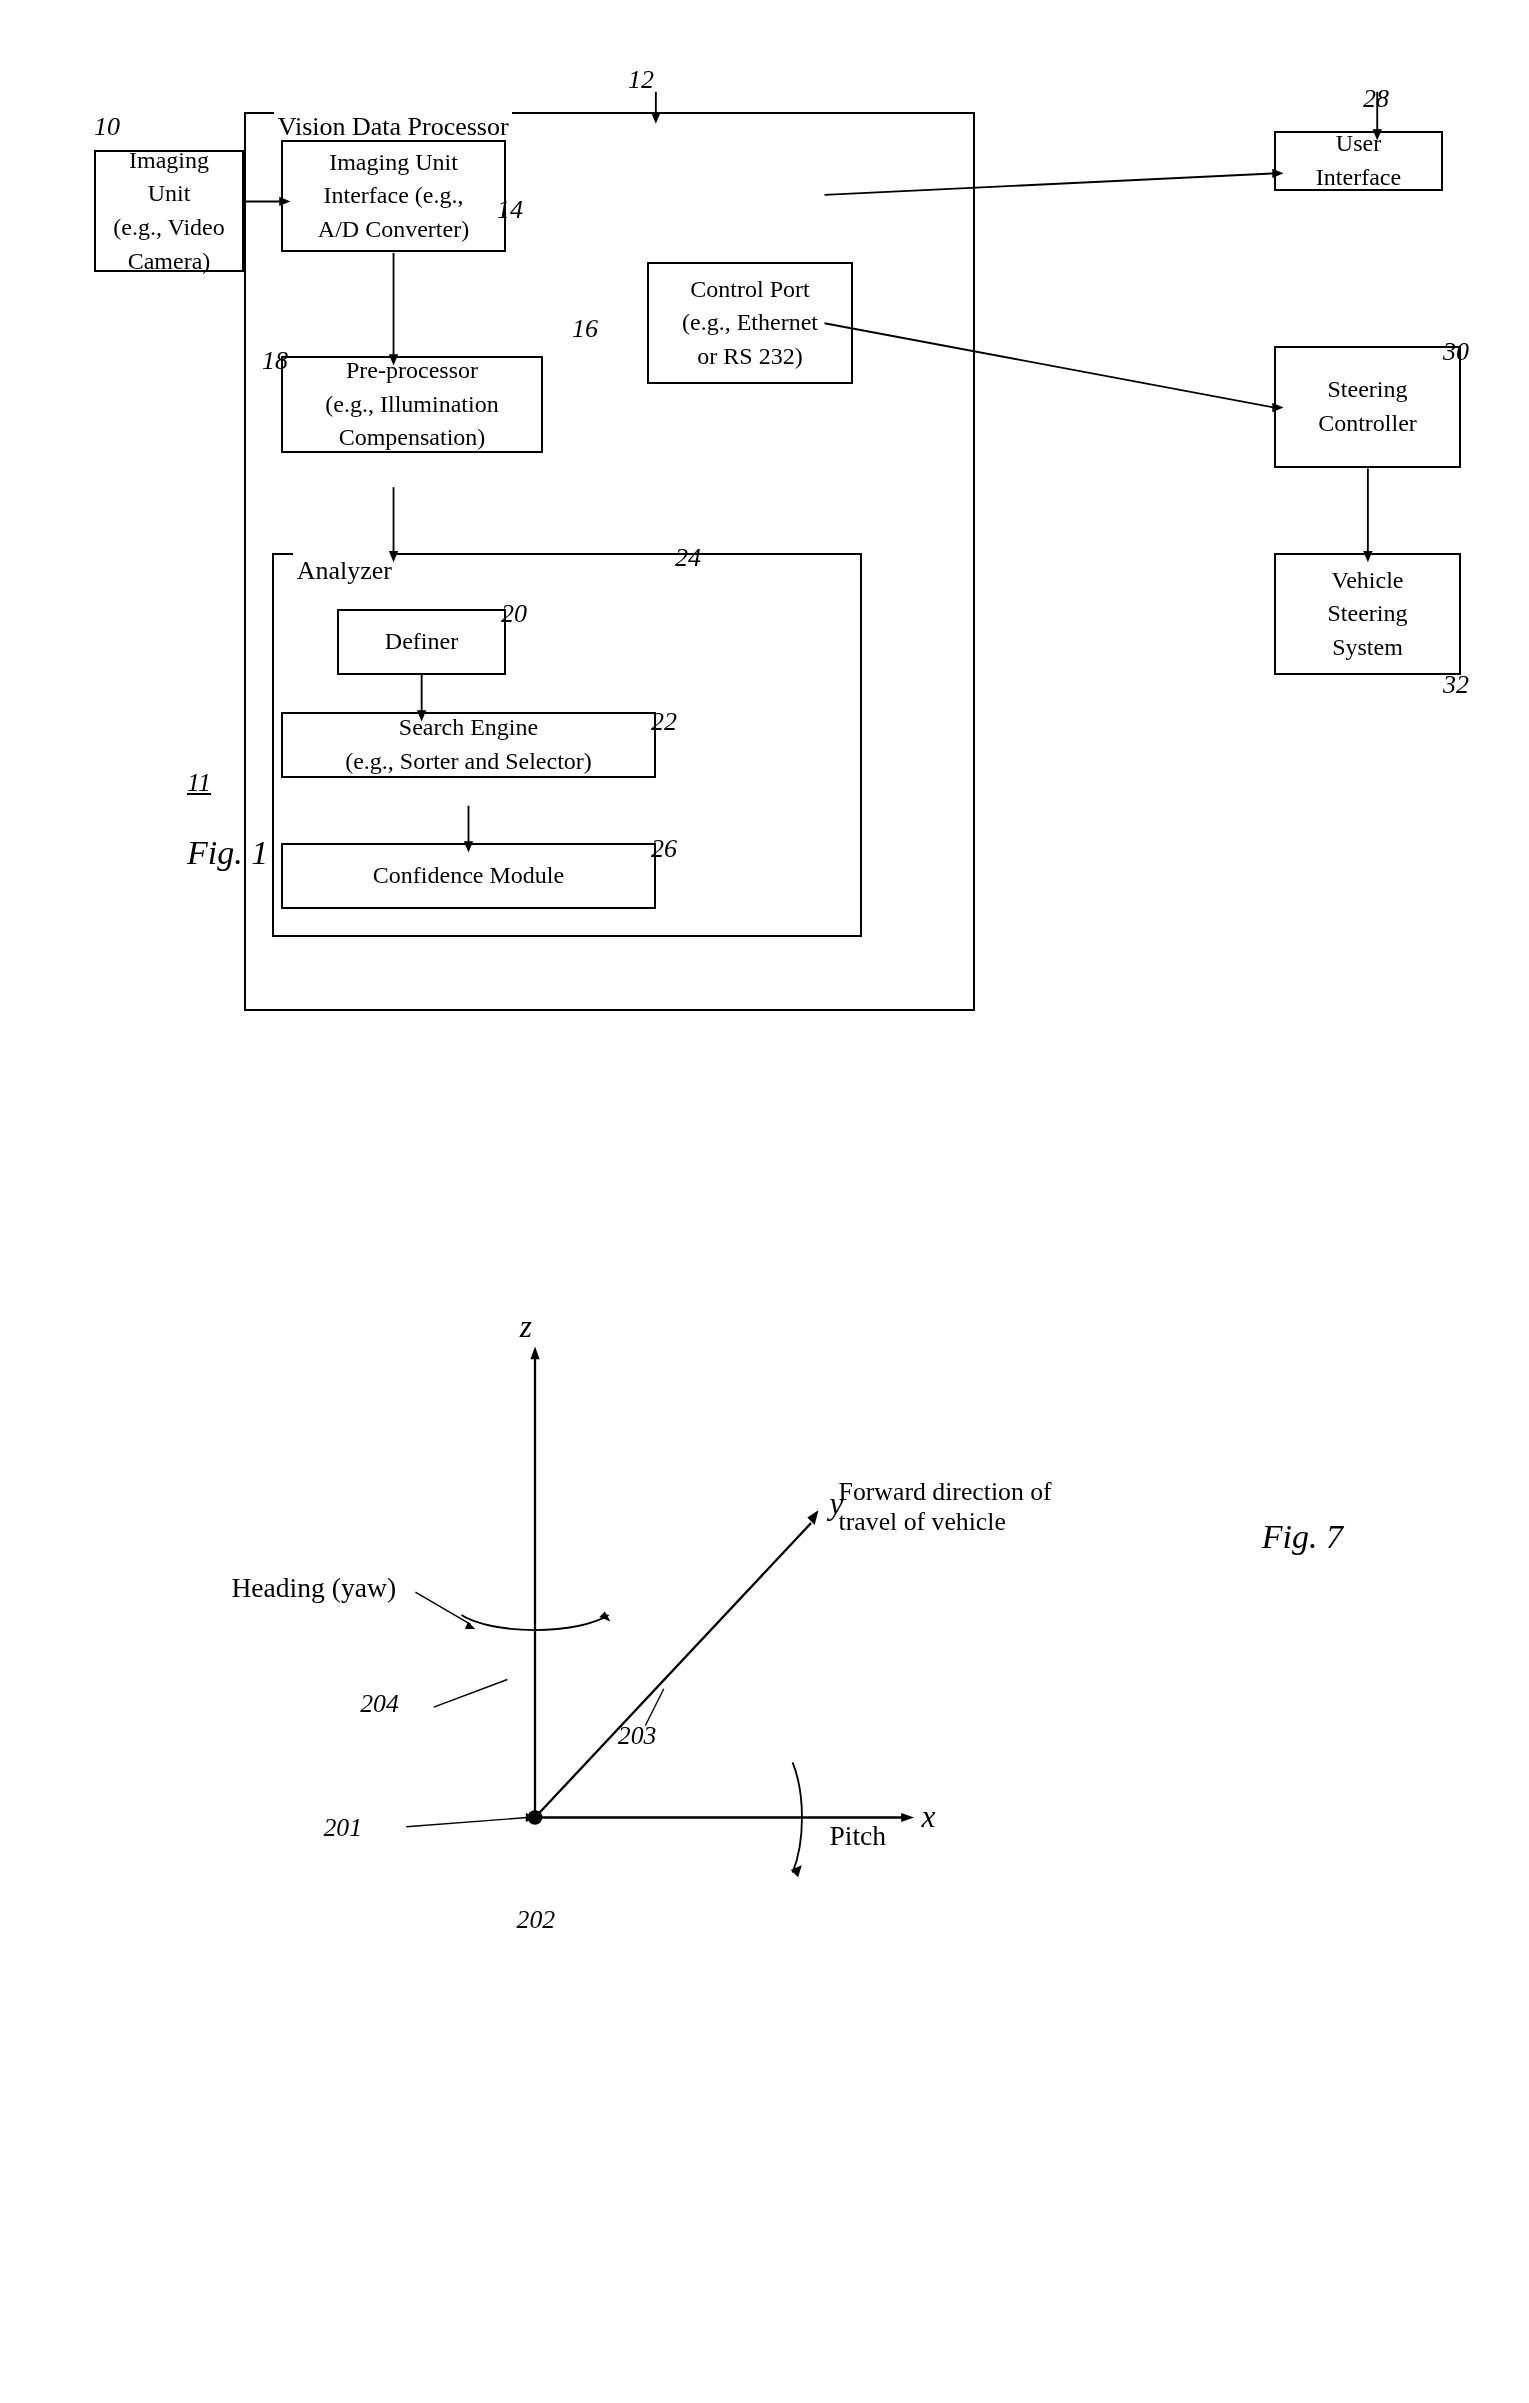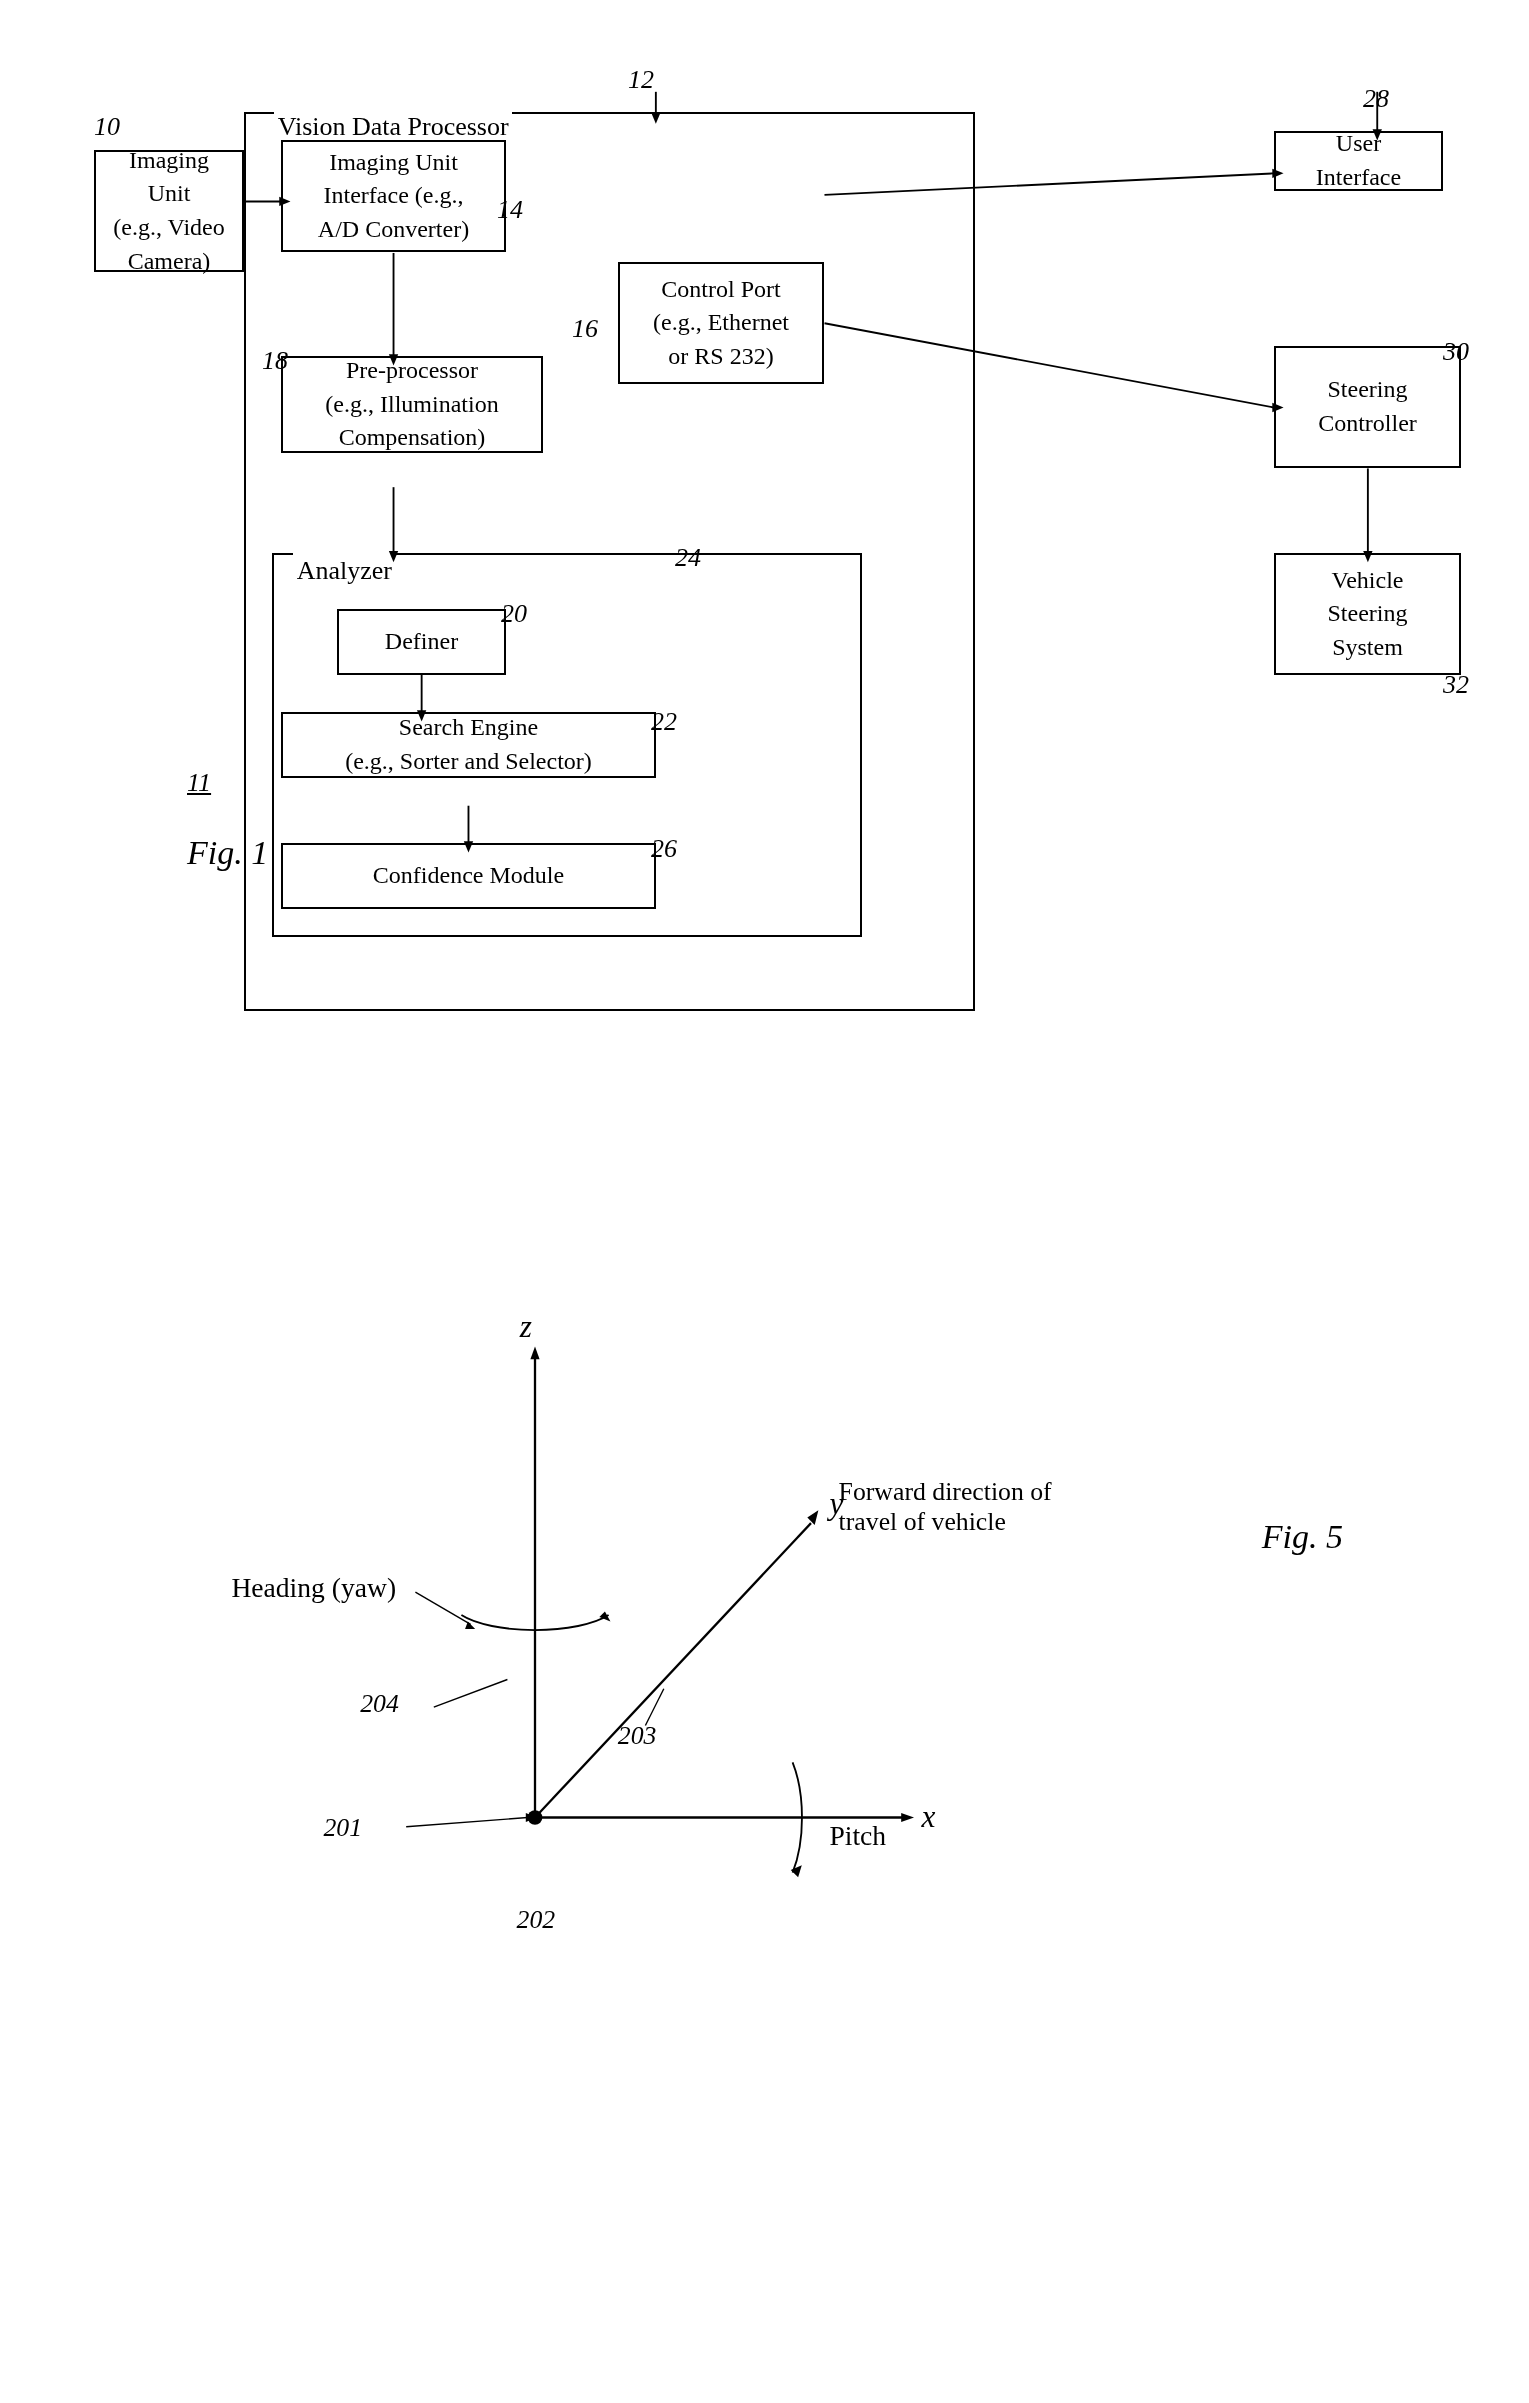--- a/index.html
+++ b/index.html
@@ -88,7 +88,7 @@
     
     .control-port-box {
       top: 206px;
-      left: 543px;
+      left: 572px;
       width: 206px;
       height: 122px;
     }

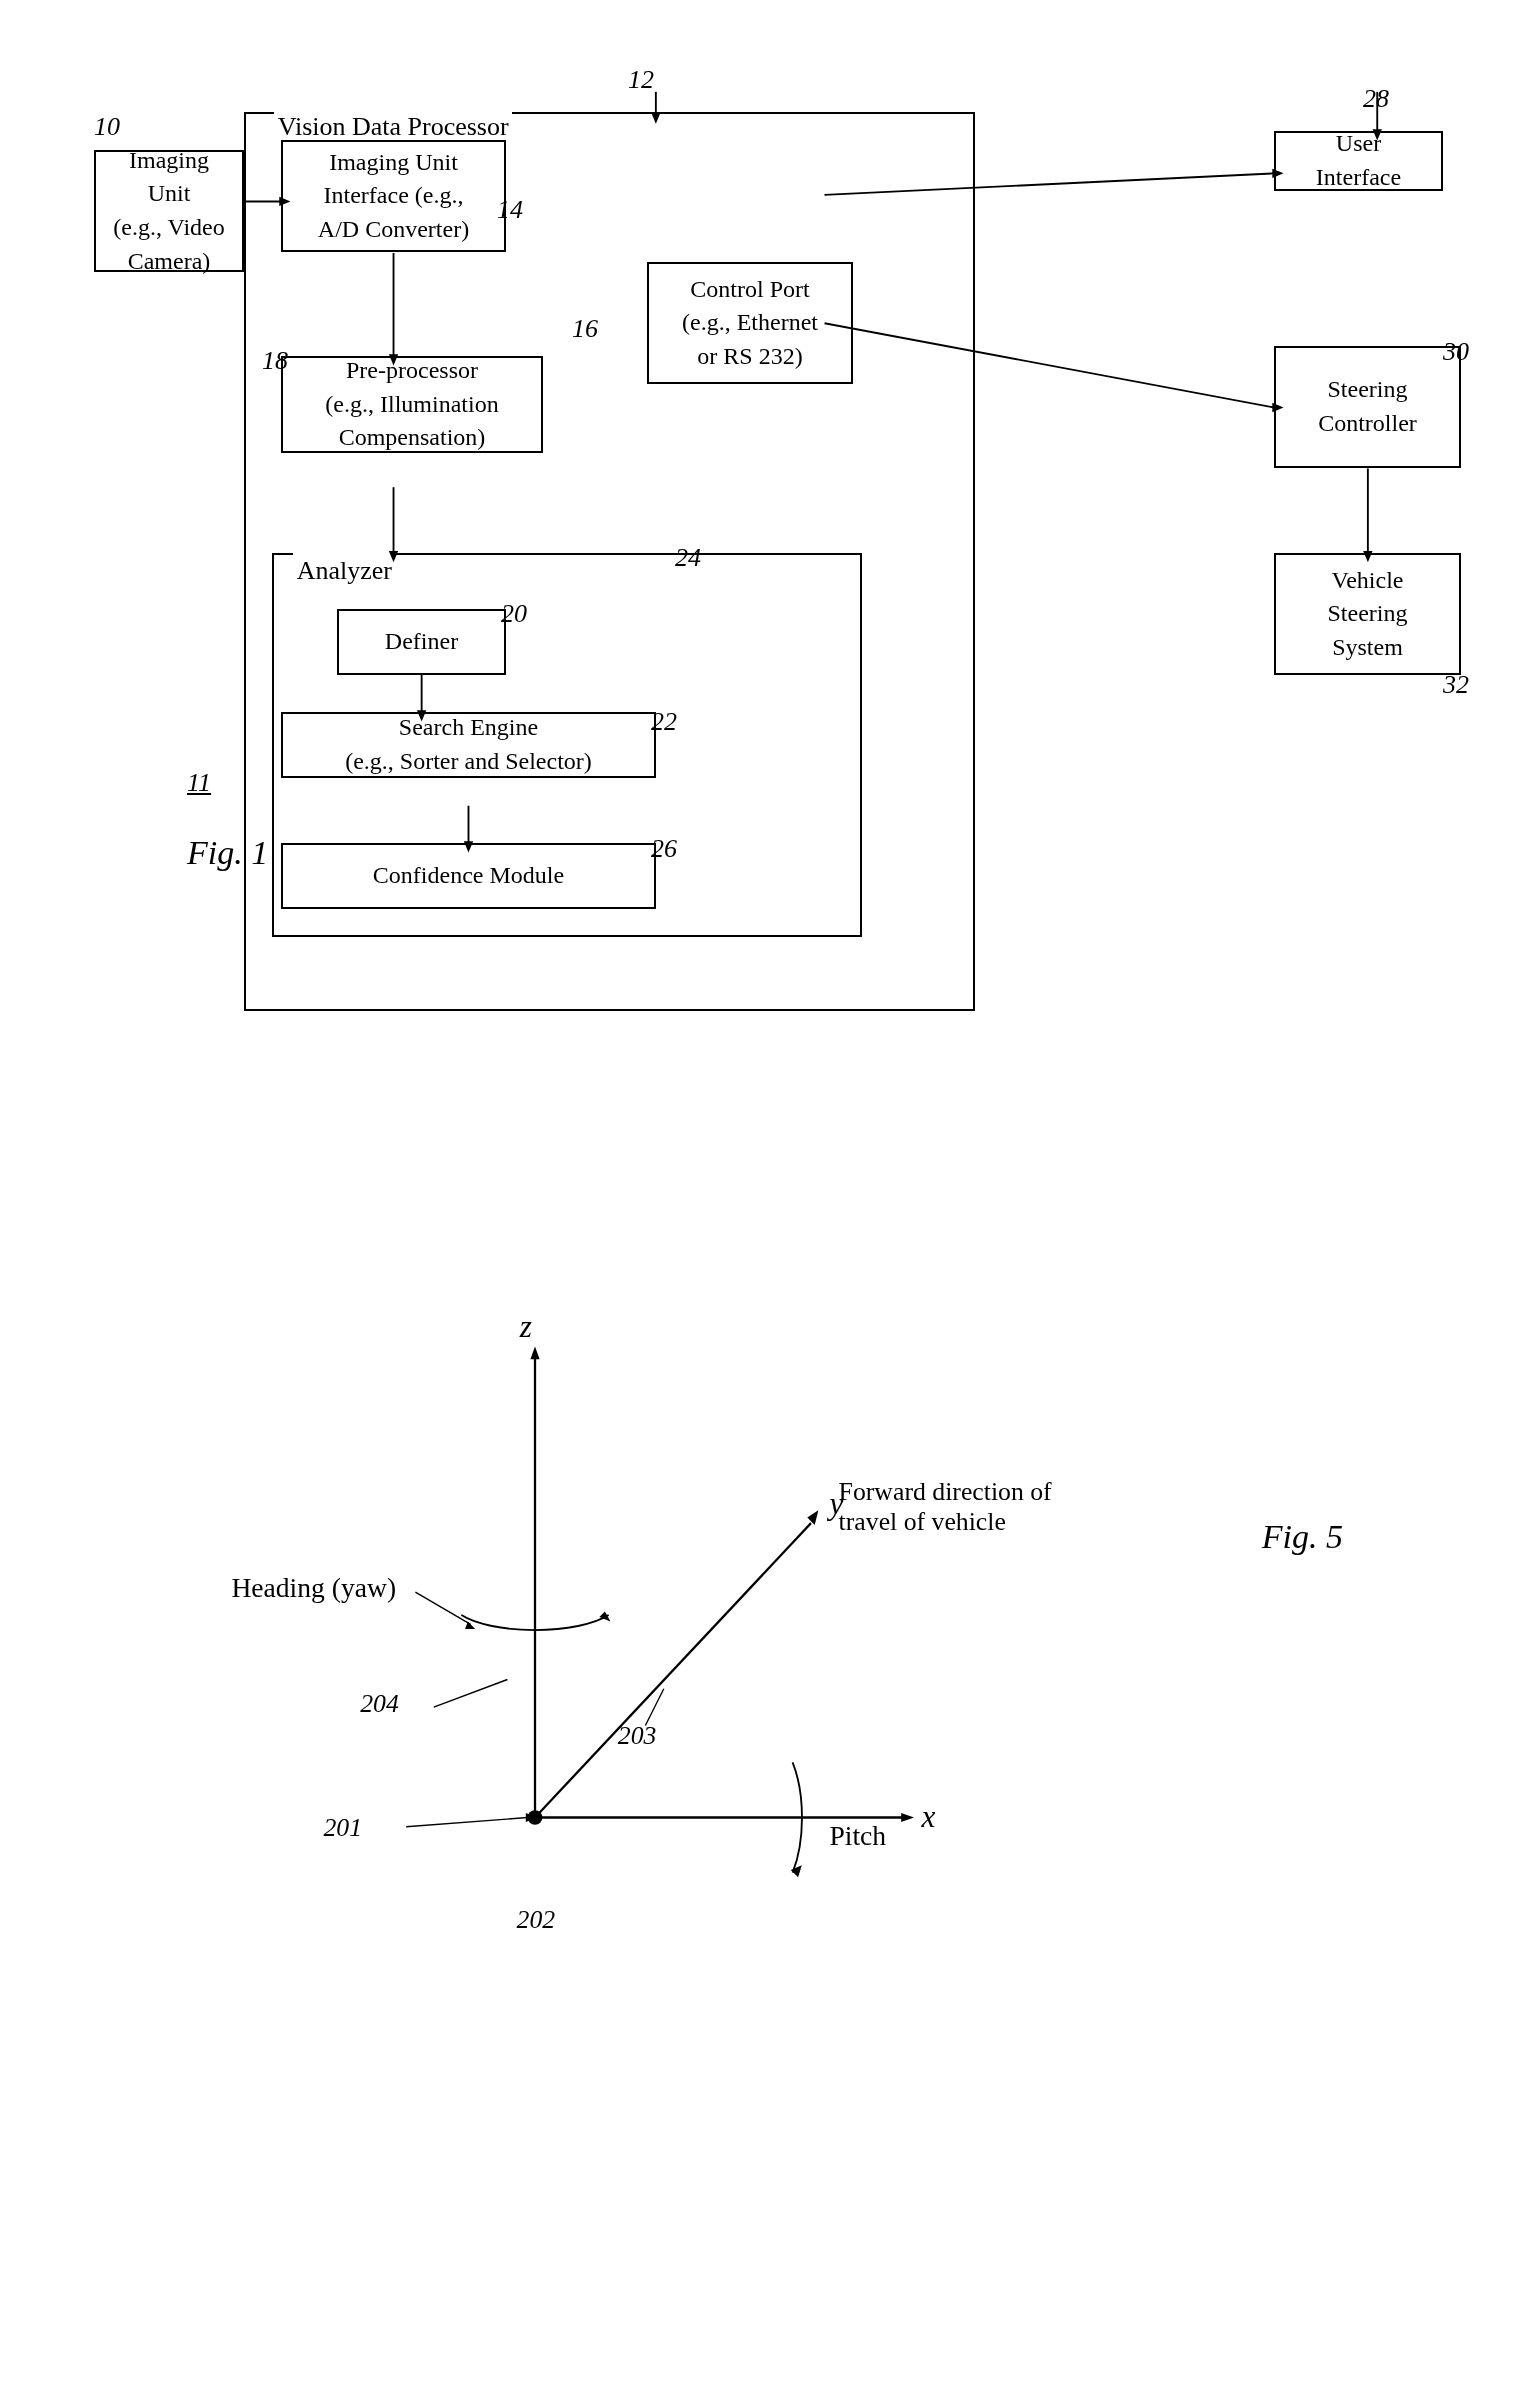--- a/index.html
+++ b/index.html
@@ -374,7 +374,7 @@
 
     </svg>
 
-    <div class="fig2-label" style="right:112px; top:356px;">Fig. 5</div>
+    <div class="fig2-label" style="right:112px; top:356px;">Fig. 7</div>
 
   </div>
 

